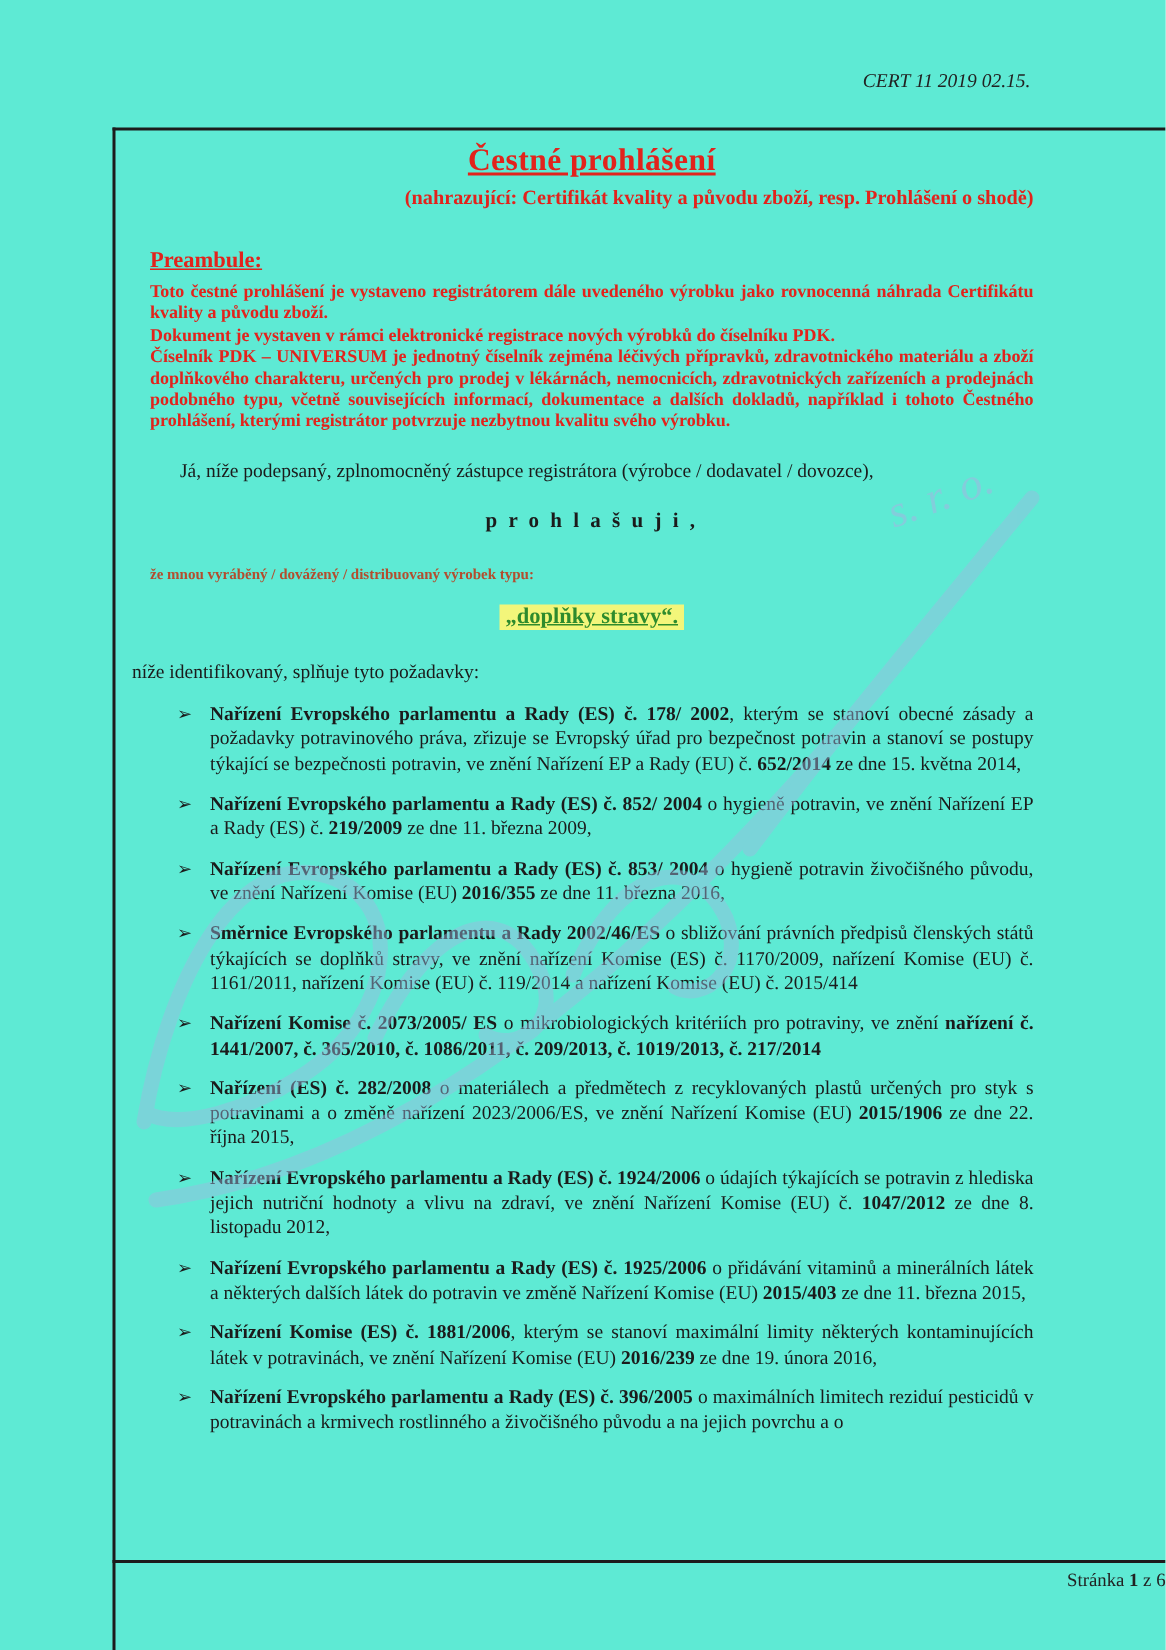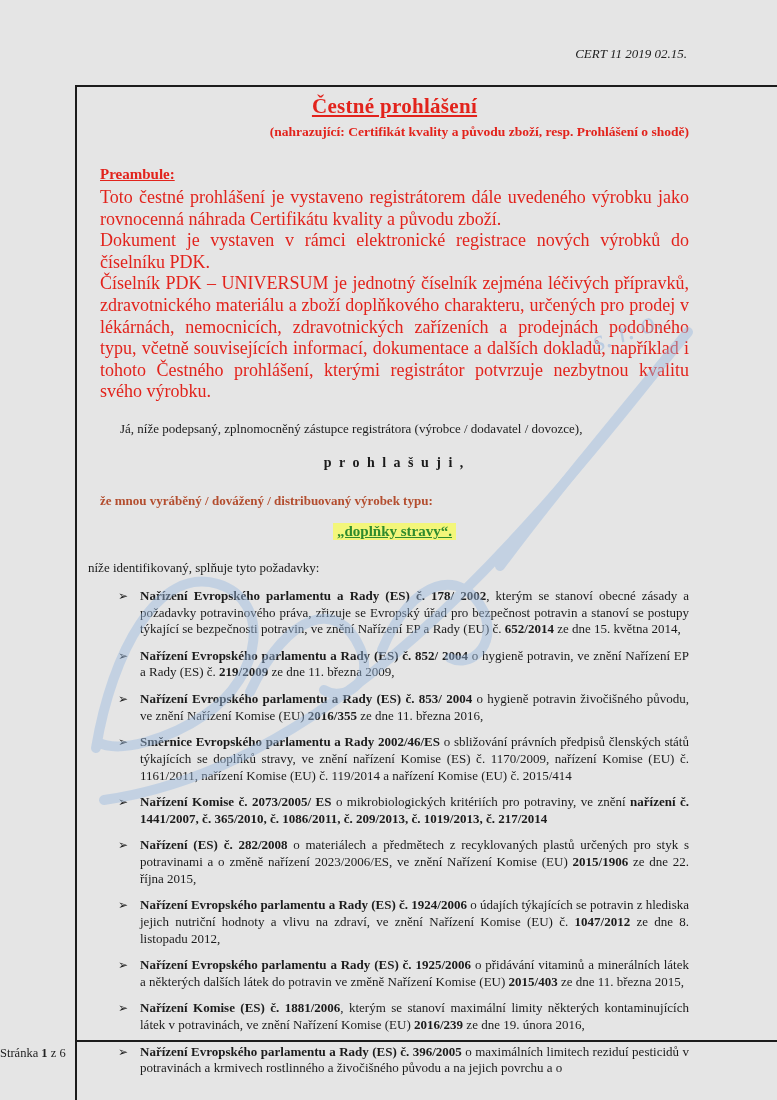--- a/index.html
+++ b/index.html
@@ -11,7 +11,7 @@
     color:#1b1b1b;
     overflow:hidden;
   }
-  .page { position:absolute; inset:0; background:#e5e5e5;padding-left:21px; }
+  .page { position:absolute; inset:0; background:#5eead4;padding-left:21px; }
 
   
   .frame-line { position:absolute; background:#1c1c1c; }

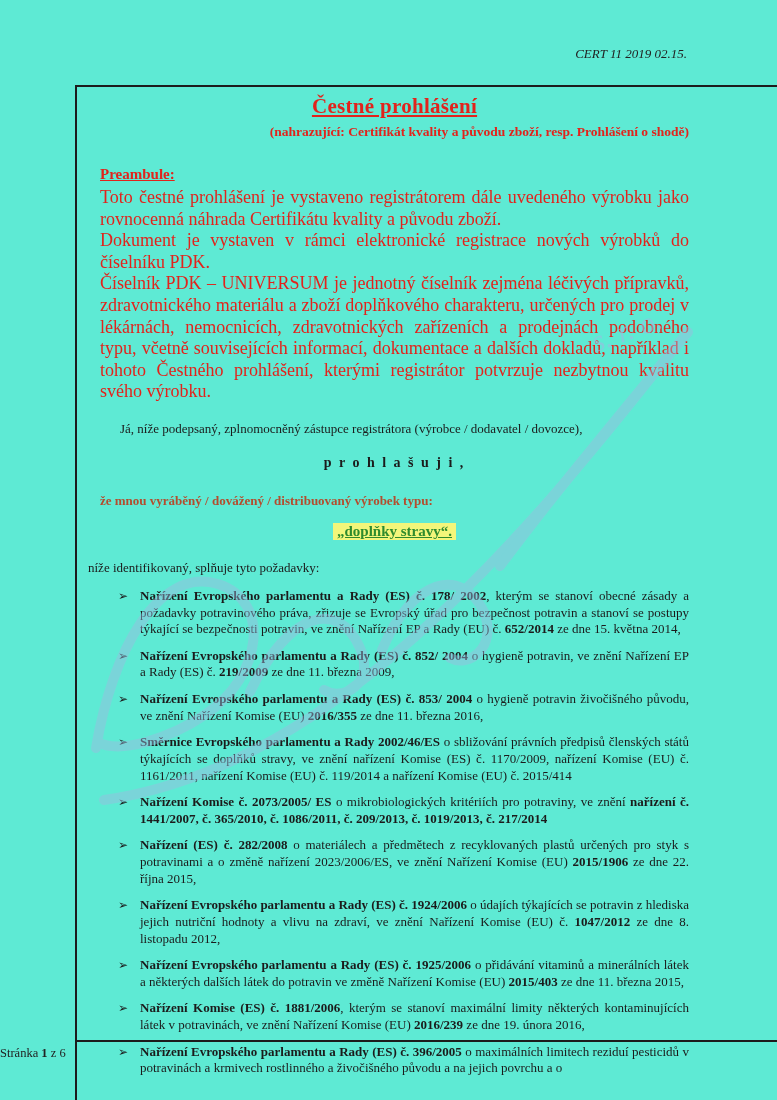--- a/index.html
+++ b/index.html
@@ -40,7 +40,7 @@
   }
   .preamble { margin-top:4px; }
   .preamble p {
-    color:var(--accent_red); font-weight:normal; font-size:18px;
+    color:var(--accent_red); font-weight:bold; font-size:12px;
     line-height:1.2; text-align:justify;
   }
   .intro { margin-top:18px; font-size:13px; text-indent:20px; }

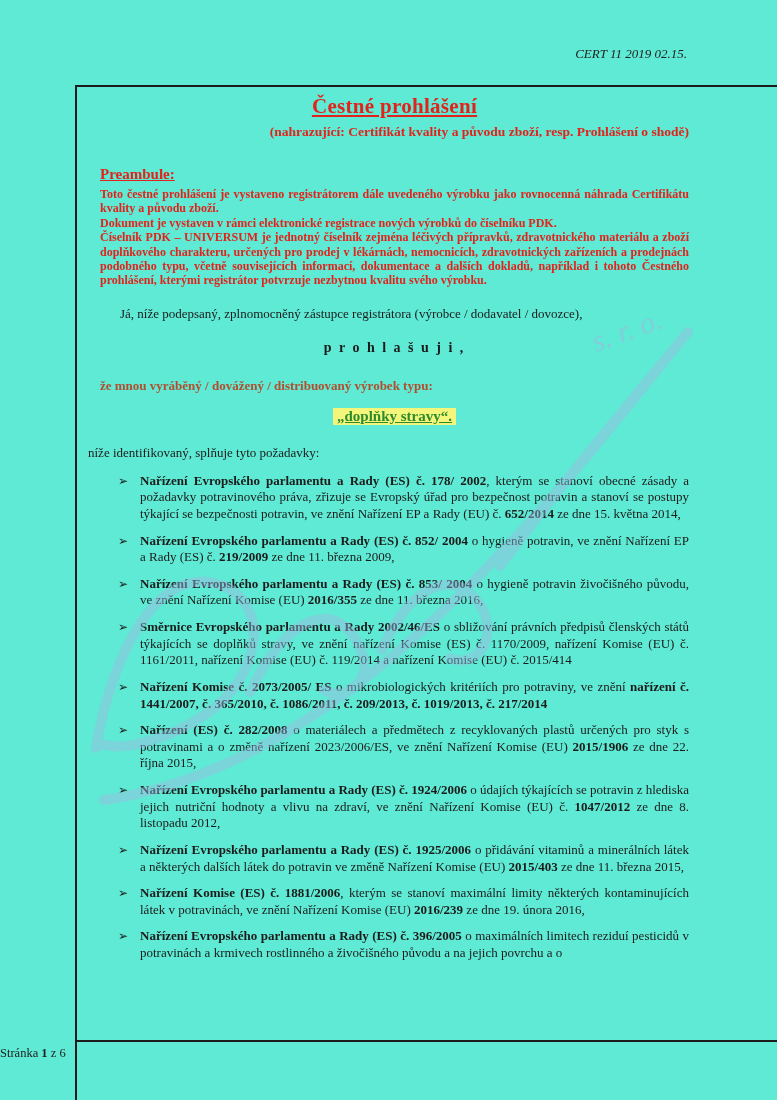--- a/index.html
+++ b/index.html
@@ -49,7 +49,7 @@
     letter-spacing:2px;
   }
   .product-line {
-    margin-top:22px; font-size:13px; font-weight:bold;
+    margin-top:22px; font-size:10px; font-weight:bold;
     color:var(--product_line_red);
   }
   .product-type-wrap { margin-top:13px; text-align:center; }

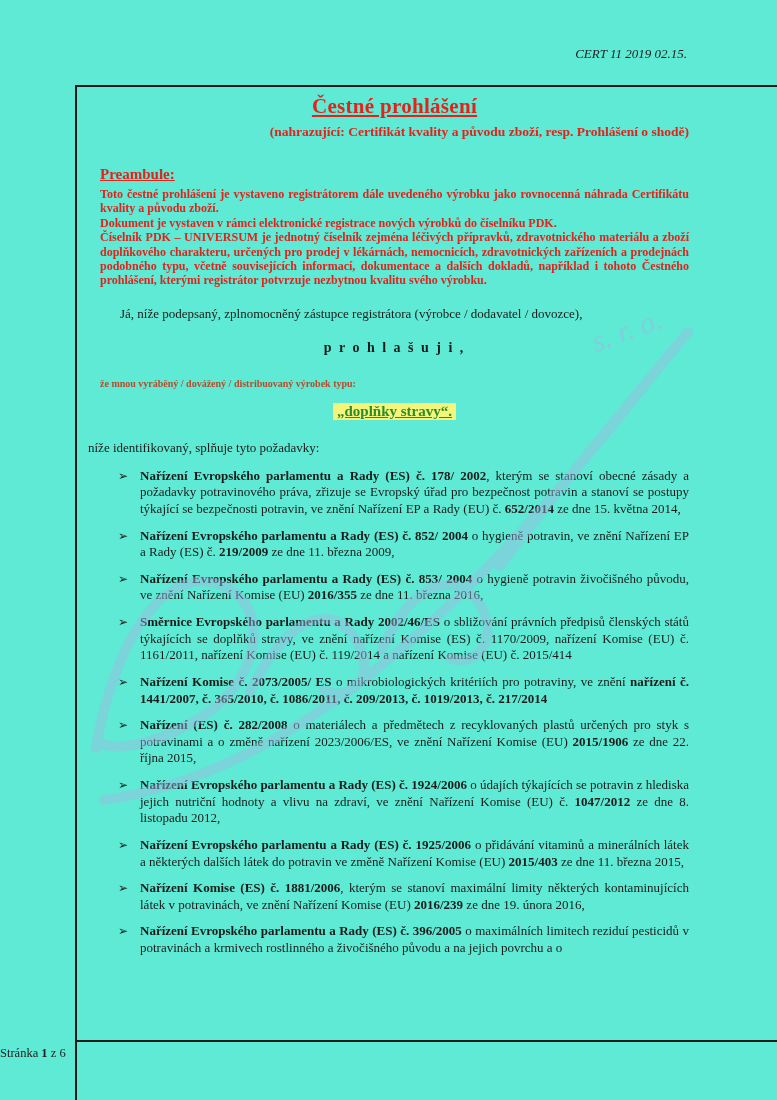--- a/index.html
+++ b/index.html
@@ -72,7 +72,7 @@
 
   .footer {
     position:absolute; top:1046px; left:0; right:0;
-    text-align:left; font-size:12.5px; color:#222;font-family:Liberation Serif, serif;
+    text-align:right; font-size:12.5px; color:#222;font-family:Liberation Serif, serif;
   }
 
   .watermark {

